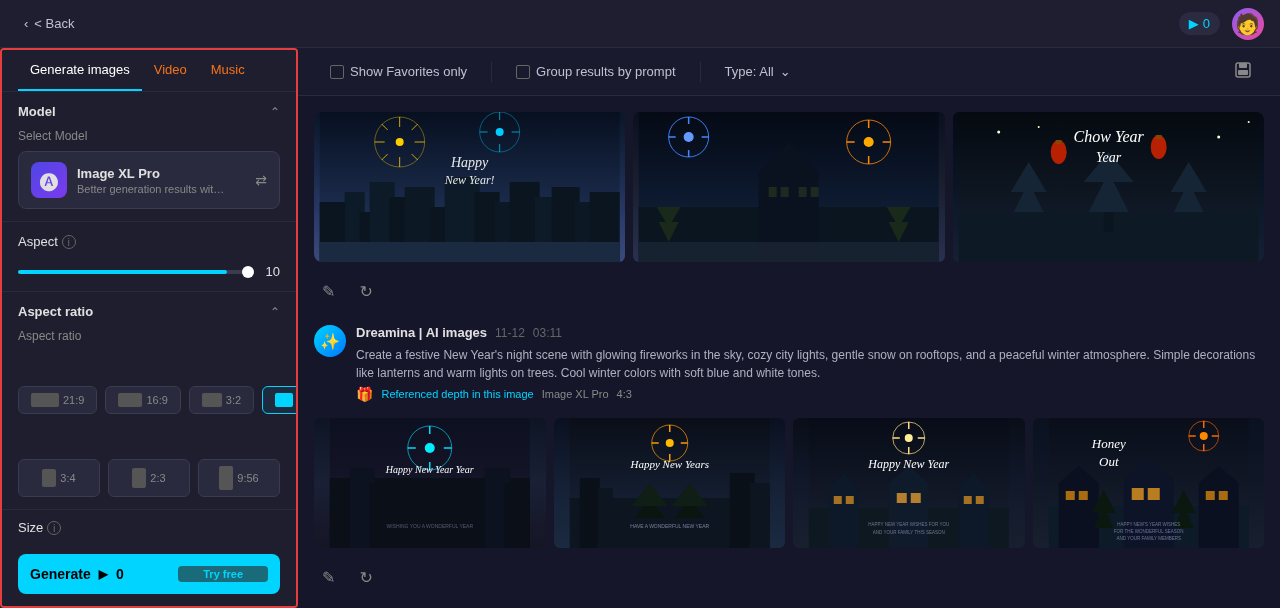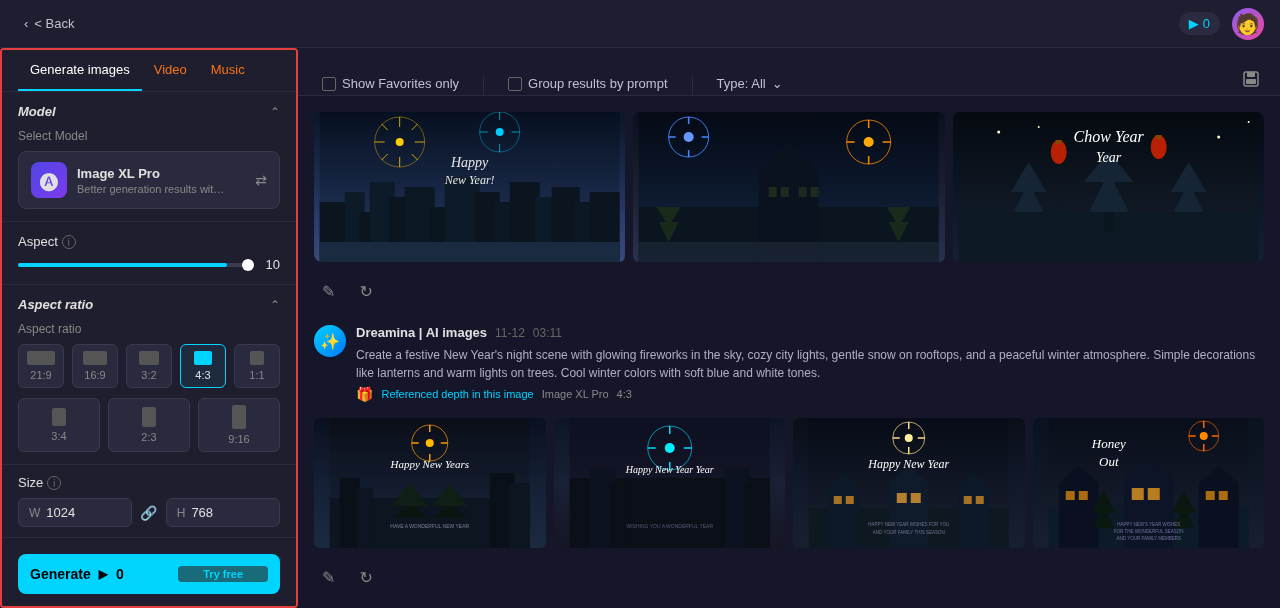--- a/index.html
+++ b/index.html
@@ -374,9 +374,9 @@
     .content-toolbar {
       height: 48px;
       display: flex;
-      align-items: flex-end;
+      align-items: center;
       gap: 16px;
-      padding: 0 16px;
+      padding: 0 24px;
       border-bottom: 1px solid #2a2a3e;
       background: #1a1a2e;
       flex-shrink: 0;

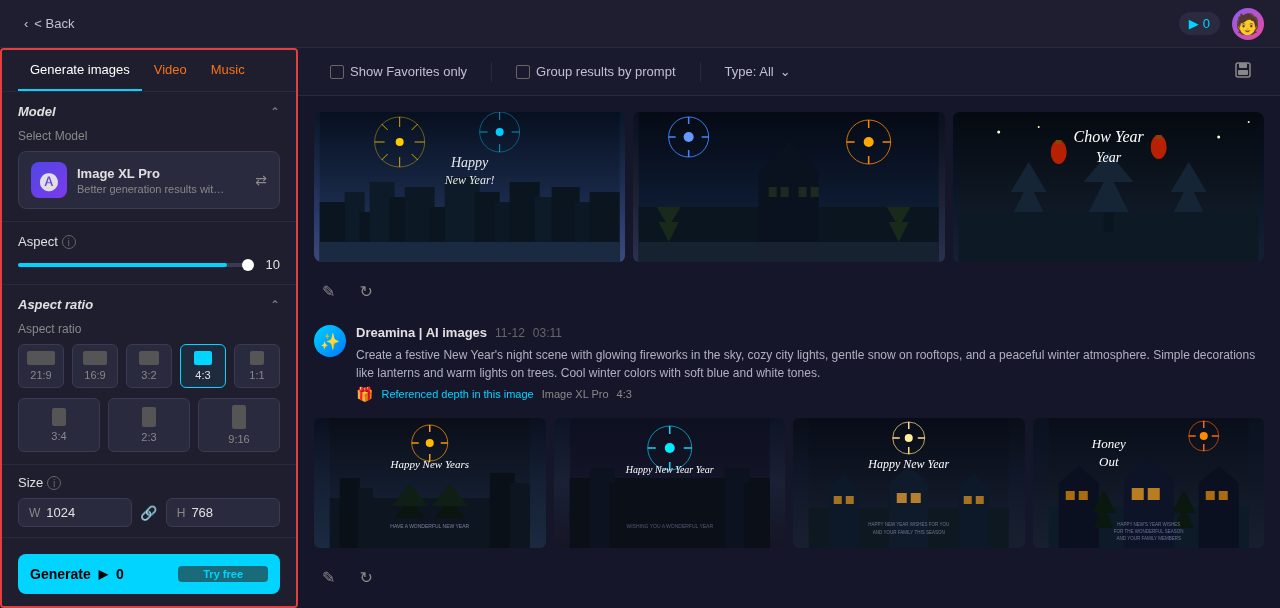--- a/index.html
+++ b/index.html
@@ -131,7 +131,6 @@
       font-size: 13px;
       font-weight: 600;
       color: #e0e0e0;
-      font-style: italic;
     }
     .chevron-icon {
       color: #888;

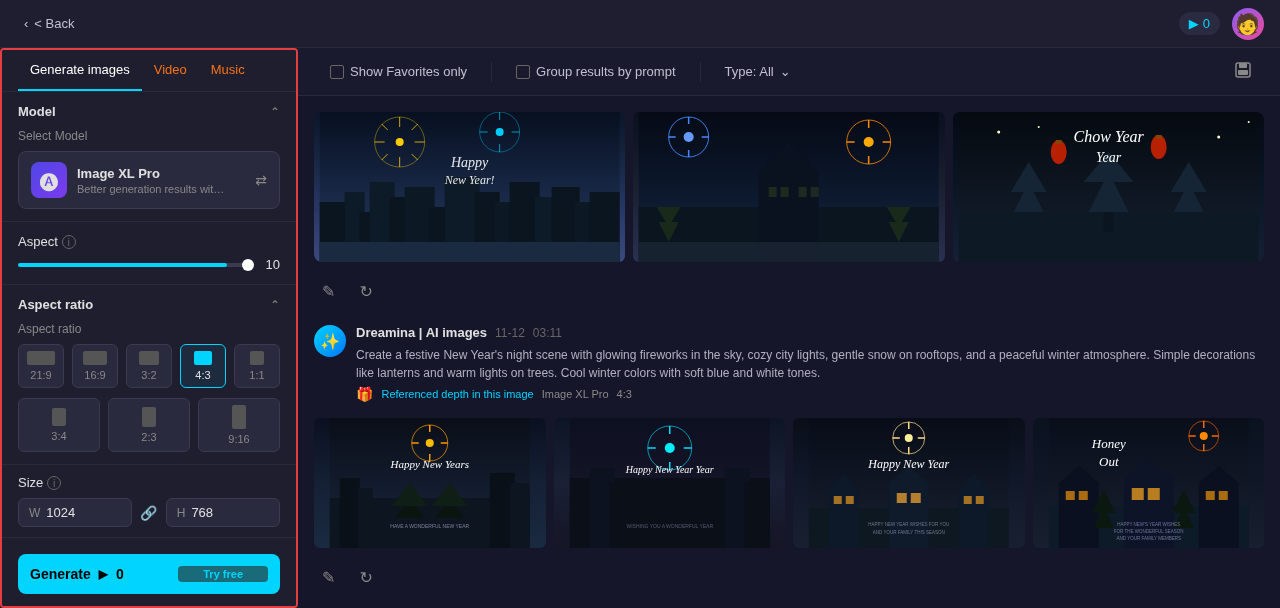--- a/index.html
+++ b/index.html
@@ -218,7 +218,7 @@
       display: flex;
       align-items: center;
       gap: 10px;
-      margin-top: 8px;
+      margin-top: 15px;
     }
     .quality-slider {
       flex: 1;

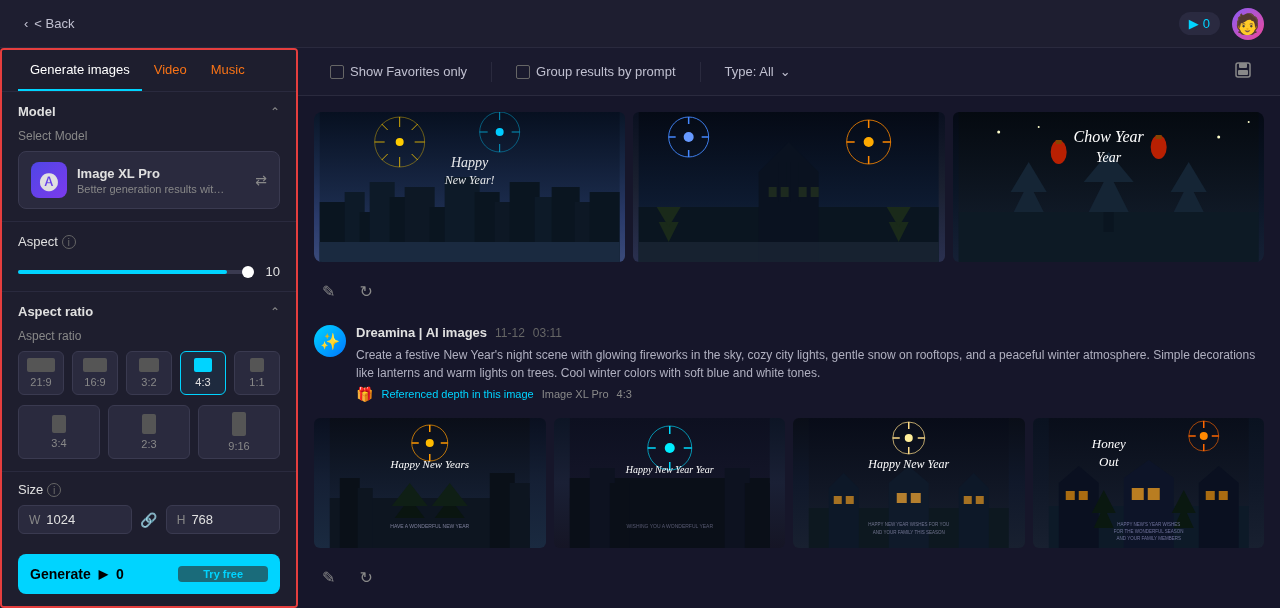--- a/index.html
+++ b/index.html
@@ -266,15 +266,16 @@
       background: #2a2a3e;
       border: 1px solid #3a3a50;
       border-radius: 6px;
-      padding: 6px 0;
-      display: flex;
-      flex-direction: column;
+      padding: 6px 12px;
+      display: flex;
+      flex-direction: row;
       align-items: center;
       justify-content: center;
       gap: 4px;
       cursor: pointer;
       color: #888;
       font-size: 11px;
+      margin-top: 35px;
     }
     .aspect-btn.active {
       border: 1px solid #00d4ff;

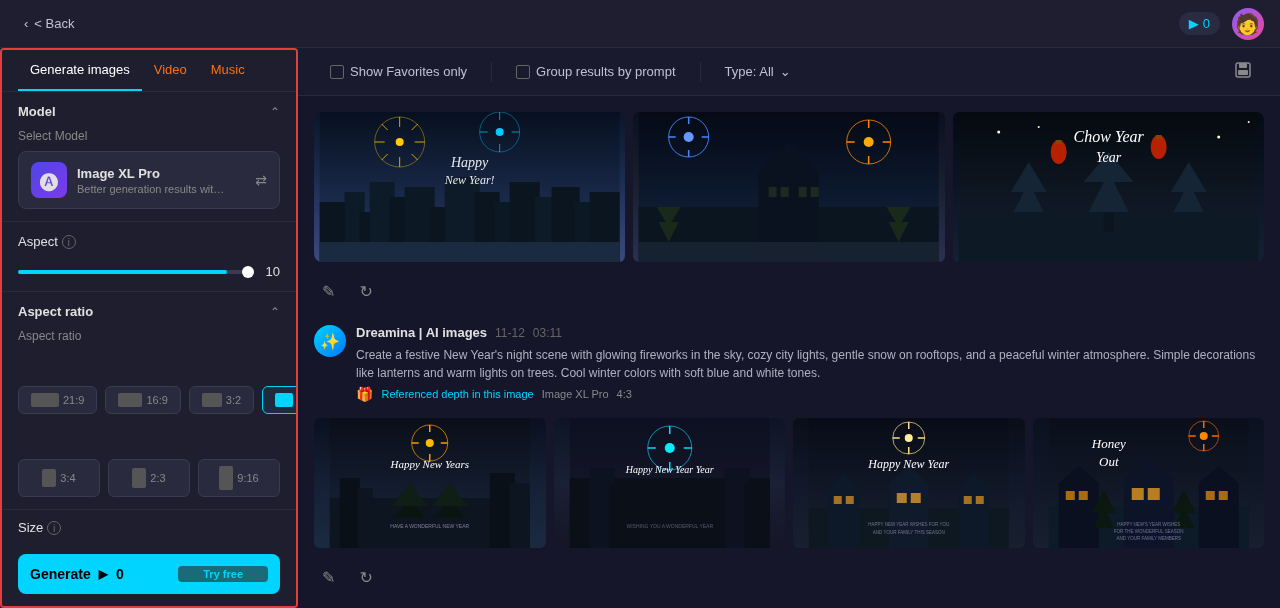--- a/index.html
+++ b/index.html
@@ -885,6 +885,36 @@
       <div class="image-group">
         <div style="display:grid;grid-template-columns:repeat(4,1fr);gap:8px;">
 
+          <div class="image-thumb" style="height:130px;background:linear-gradient(180deg,#0d1525 0%,#1a2035 50%,#151525 100%);border-radius:6px;">
+            <svg width="100%" height="100%" viewBox="0 0 200 130" xmlns="http://www.w3.org/2000/svg">
+              <defs>
+                  <linearGradient id="s5" x1="0" y1="0" x2="0" y2="1">
+                    <stop offset="0%" stop-color="#0d1020"></stop>
+                    <stop offset="100%" stop-color="#1a1a30"></stop>
+                  </linearGradient>
+                </defs>
+              <rect width="200" height="130" fill="url(#s5)"></rect>
+              <rect x="0" y="80" width="200" height="50" fill="#101520"></rect>
+
+              <rect x="0" y="60" width="200" height="70" fill="#0a0f18"></rect>
+              <rect x="20" y="50" width="25" height="80" fill="#0d1220"></rect>
+              <rect x="40" y="65" width="20" height="65" fill="#0a0f18"></rect>
+              <rect x="155" y="50" width="25" height="80" fill="#0d1220"></rect>
+              <rect x="175" y="65" width="25" height="65" fill="#0a0f18"></rect>
+
+              <circle cx="100" cy="30" r="22" fill="none" stroke="#00ddff" stroke-width="0.8" opacity="0.8"></circle>
+              <circle cx="100" cy="30" r="5" fill="#00eeff"></circle>
+              <line x1="100" y1="8" x2="100" y2="16" stroke="#00ddff" stroke-width="1.5"></line>
+              <line x1="100" y1="44" x2="100" y2="52" stroke="#00ddff" stroke-width="1.5"></line>
+              <line x1="78" y1="30" x2="86" y2="30" stroke="#00ddff" stroke-width="1.5"></line>
+              <line x1="114" y1="30" x2="122" y2="30" stroke="#00ddff" stroke-width="1.5"></line>
+
+              <text x="100" y="55" text-anchor="middle" font-family="Georgia, serif" font-size="10" fill="white" font-style="italic">Happy New Year Year</text>
+
+              <text x="100" y="110" text-anchor="middle" font-family="sans-serif" font-size="5" fill="#8888aa" opacity="0.6">WISHING YOU A WONDERFUL YEAR</text>
+            </svg>
+          </div>
+
           <div class="image-thumb" style="height:130px;background:linear-gradient(180deg,#0a1020 0%,#152035 50%,#1a2a40 100%);border-radius:6px;">
             <svg width="100%" height="100%" viewBox="0 0 200 130" xmlns="http://www.w3.org/2000/svg">
               <defs>
@@ -919,36 +949,6 @@
             </svg>
           </div>
 
-          <div class="image-thumb" style="height:130px;background:linear-gradient(180deg,#0d1525 0%,#1a2035 50%,#151525 100%);border-radius:6px;">
-            <svg width="100%" height="100%" viewBox="0 0 200 130" xmlns="http://www.w3.org/2000/svg">
-              <defs>
-                  <linearGradient id="s5" x1="0" y1="0" x2="0" y2="1">
-                    <stop offset="0%" stop-color="#0d1020"></stop>
-                    <stop offset="100%" stop-color="#1a1a30"></stop>
-                  </linearGradient>
-                </defs>
-              <rect width="200" height="130" fill="url(#s5)"></rect>
-              <rect x="0" y="80" width="200" height="50" fill="#101520"></rect>
-
-              <rect x="0" y="60" width="200" height="70" fill="#0a0f18"></rect>
-              <rect x="20" y="50" width="25" height="80" fill="#0d1220"></rect>
-              <rect x="40" y="65" width="20" height="65" fill="#0a0f18"></rect>
-              <rect x="155" y="50" width="25" height="80" fill="#0d1220"></rect>
-              <rect x="175" y="65" width="25" height="65" fill="#0a0f18"></rect>
-
-              <circle cx="100" cy="30" r="22" fill="none" stroke="#00ddff" stroke-width="0.8" opacity="0.8"></circle>
-              <circle cx="100" cy="30" r="5" fill="#00eeff"></circle>
-              <line x1="100" y1="8" x2="100" y2="16" stroke="#00ddff" stroke-width="1.5"></line>
-              <line x1="100" y1="44" x2="100" y2="52" stroke="#00ddff" stroke-width="1.5"></line>
-              <line x1="78" y1="30" x2="86" y2="30" stroke="#00ddff" stroke-width="1.5"></line>
-              <line x1="114" y1="30" x2="122" y2="30" stroke="#00ddff" stroke-width="1.5"></line>
-
-              <text x="100" y="55" text-anchor="middle" font-family="Georgia, serif" font-size="10" fill="white" font-style="italic">Happy New Year Year</text>
-
-              <text x="100" y="110" text-anchor="middle" font-family="sans-serif" font-size="5" fill="#8888aa" opacity="0.6">WISHING YOU A WONDERFUL YEAR</text>
-            </svg>
-          </div>
-
           <div class="image-thumb" style="height:130px;background:linear-gradient(180deg,#0a0e18 0%,#10182a 50%,#182030 100%);border-radius:6px;">
             <svg width="100%" height="100%" viewBox="0 0 200 130" xmlns="http://www.w3.org/2000/svg">
               <defs>

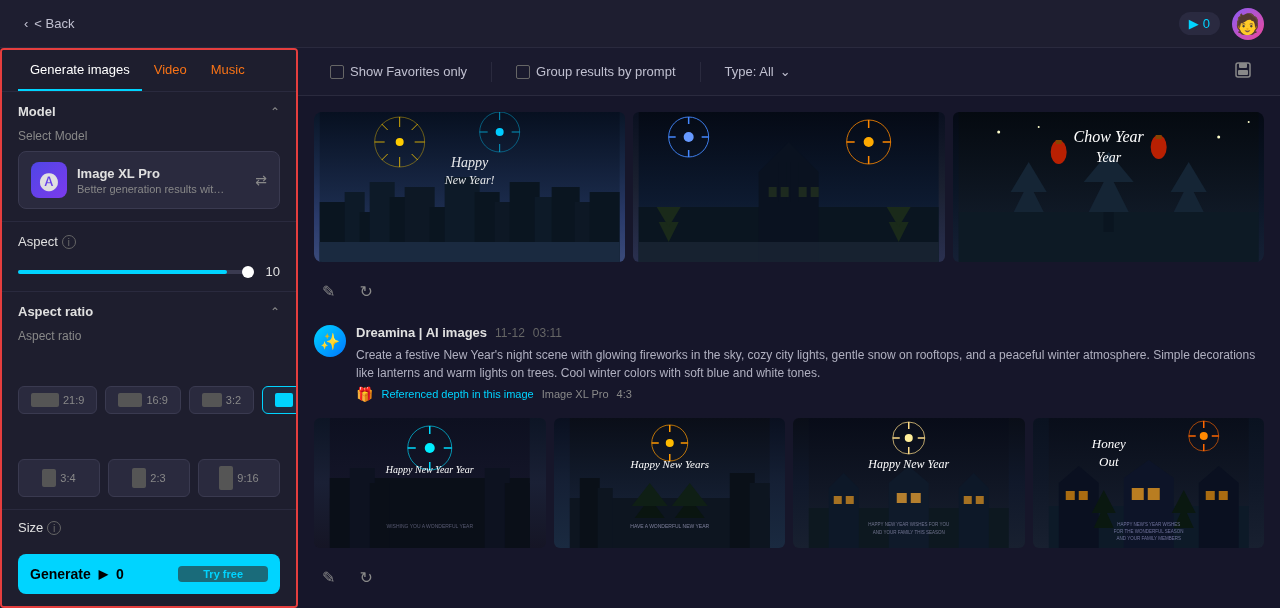--- a/index.html
+++ b/index.html
@@ -652,7 +652,7 @@
 
           <div class="aspect-btn">
             <div class="aspect-preview" style="width:14px;height:24px;"></div>
-            <span>9:16</span>
+            <span>9:56</span>
           </div>
         </div>
       </div>

